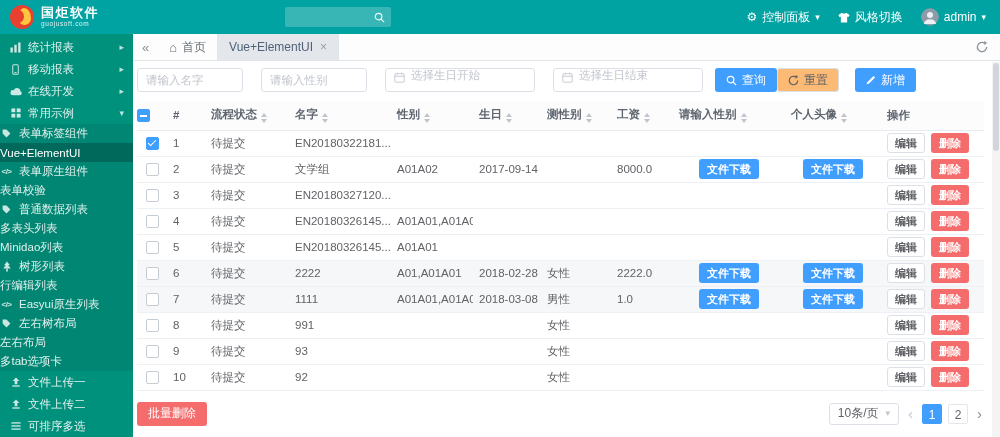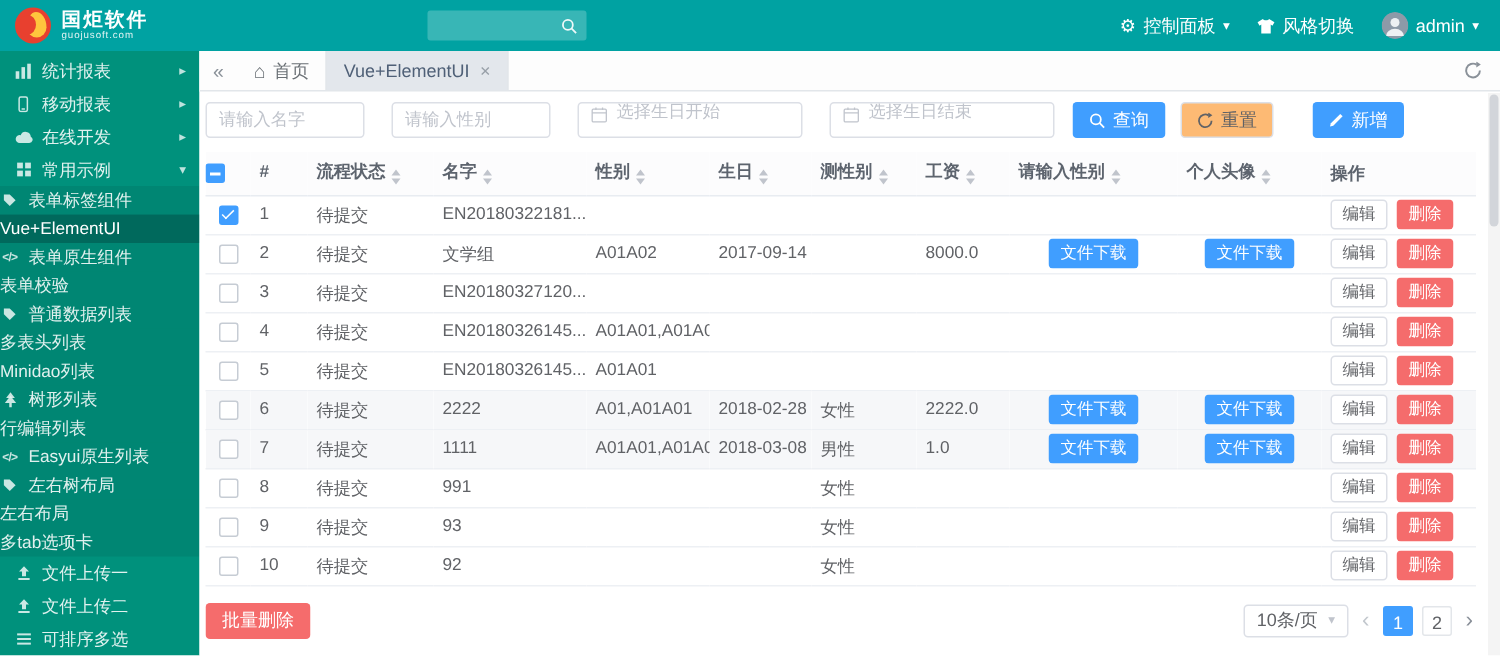--- a/index.html
+++ b/index.html
@@ -52,7 +52,7 @@
   .el-input::placeholder, .el-date input::placeholder { color:#c0c4cc; }
   .el-date { height:24px; width:150px; border:1px solid #dcdfe6; border-radius:3px; display:flex; align-items:flex-start; gap:6px; padding:0 8px; color:#c0c4cc; }
   .el-date input { flex:1; width:0; border:none; outline:none; font-size:11.5px; color:#606266; background:transparent; }
-  .filter-buttons { display:flex; align-items:center; gap:10px; margin-left:-6px; }
+  .filter-buttons { display:flex; align-items:center; margin-left:-6px; }
   .btn { height:24px; display:inline-flex; align-items:center; gap:5px; padding:0 10px; border-radius:3px; font-size:12px; border:1px solid transparent; cursor:pointer; font-family:inherit; }
   .btn-primary { background:#409eff; color:#fff; }
   .btn-default { background:#fdba74; border-color:#dcdfe6; color:#606266; }

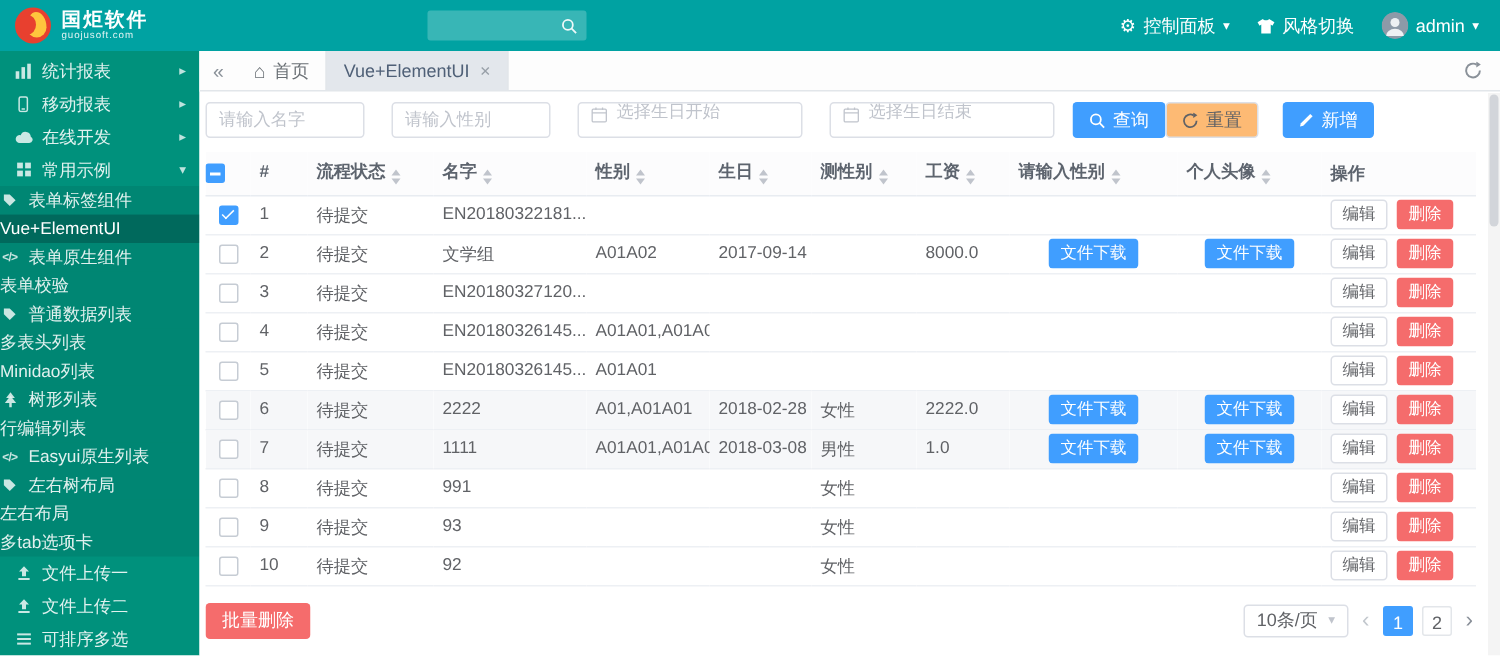--- a/index.html
+++ b/index.html
@@ -78,7 +78,7 @@
   .cb.checked, .cb.indeterminate { background:#409eff; border-color:#409eff; }
   .cb.checked::after { content:""; position:absolute; left:3.5px; top:0.5px; width:3px; height:7px; border-right:1.5px solid #fff; border-bottom:1.5px solid #fff; transform:rotate(45deg); }
   .cb.indeterminate::after { content:""; position:absolute; left:2px; top:5px; width:7px; height:1.8px; background:#fff; }
-  .btn-mini { display:inline-block; height:20px; line-height:18px; padding:0 7px; border-radius:3px; font-size:11px; border:1px solid transparent; cursor:pointer; font-family:inherit; }
+  .btn-mini { display:inline-block; height:20px; line-height:18px; padding:0 7px; border-radius:3px; font-size:11px; border:1px solid transparent; cursor:pointer; font-family:inherit;font-weight:bold; }
   .btn-plain { background:#fff; border-color:#dcdfe6; color:#606266; margin-right:6px; }
   .btn-blue { background:#409eff; color:#fff; }
   .btn-red { background:#f56c6c; color:#fff; }

